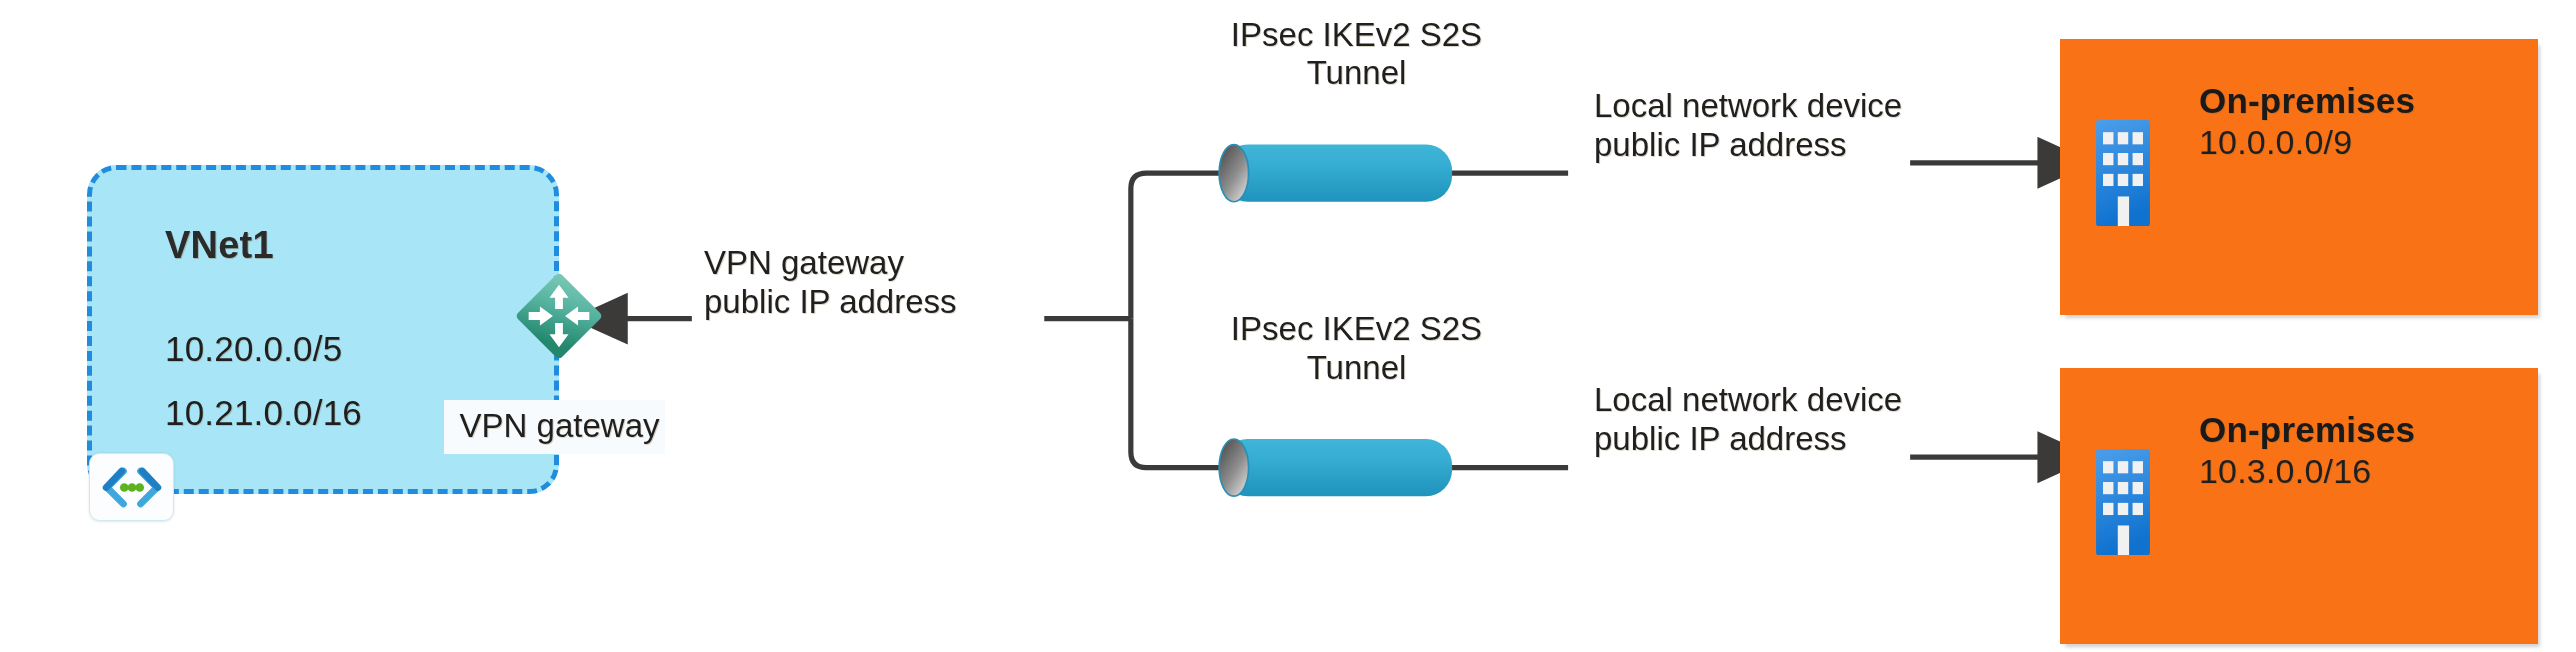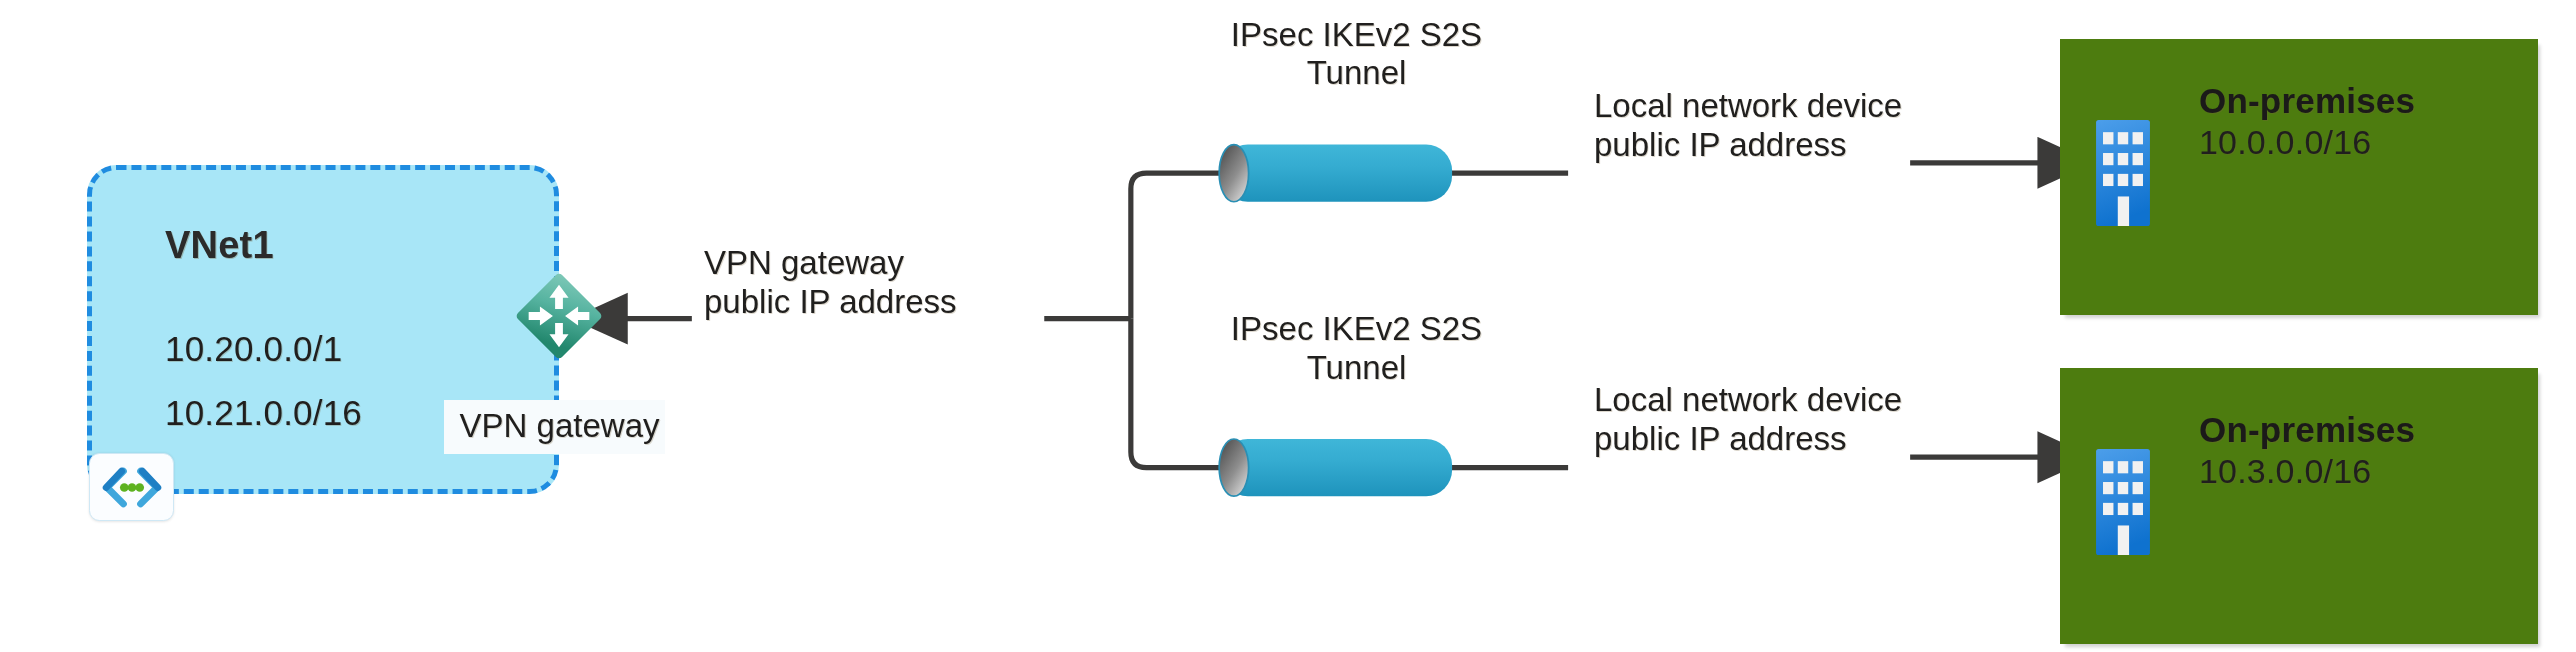--- a/index.html
+++ b/index.html
@@ -110,7 +110,7 @@
     position: absolute;
     width: 478px;
     height: 276px;
-    background: #4d7c0f;
+    background: #f97316;
     box-shadow: 3.5px 4.3px 3.5px -1.7px rgba(0,0,0,0.18);
   }
   .onprem-1 { left: 2060px; top: 39px; }

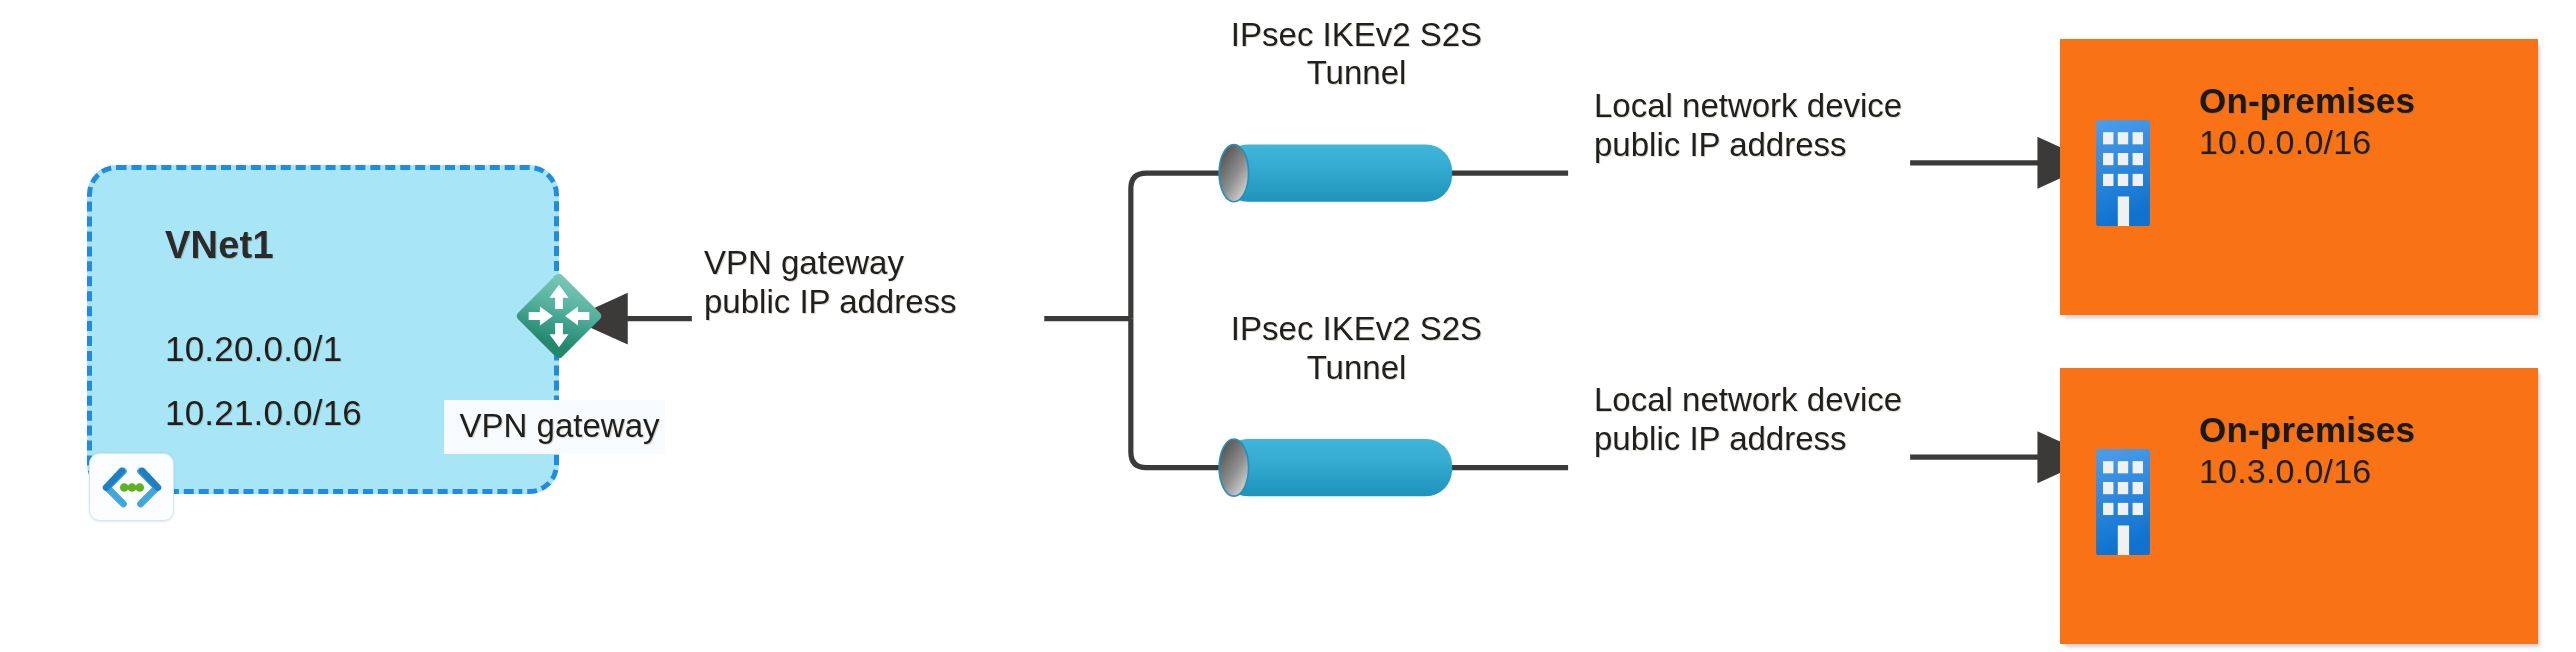--- a/index.html
+++ b/index.html
@@ -307,7 +307,7 @@
     </div>
     <div class="onprem-text">
       <div class="onprem-title">On-premises</div>
-      <div class="onprem-line">10.0.0.0/16</div>
+      <div class="onprem-line">10.0.0.0/9</div>
     </div>
   </div>
 

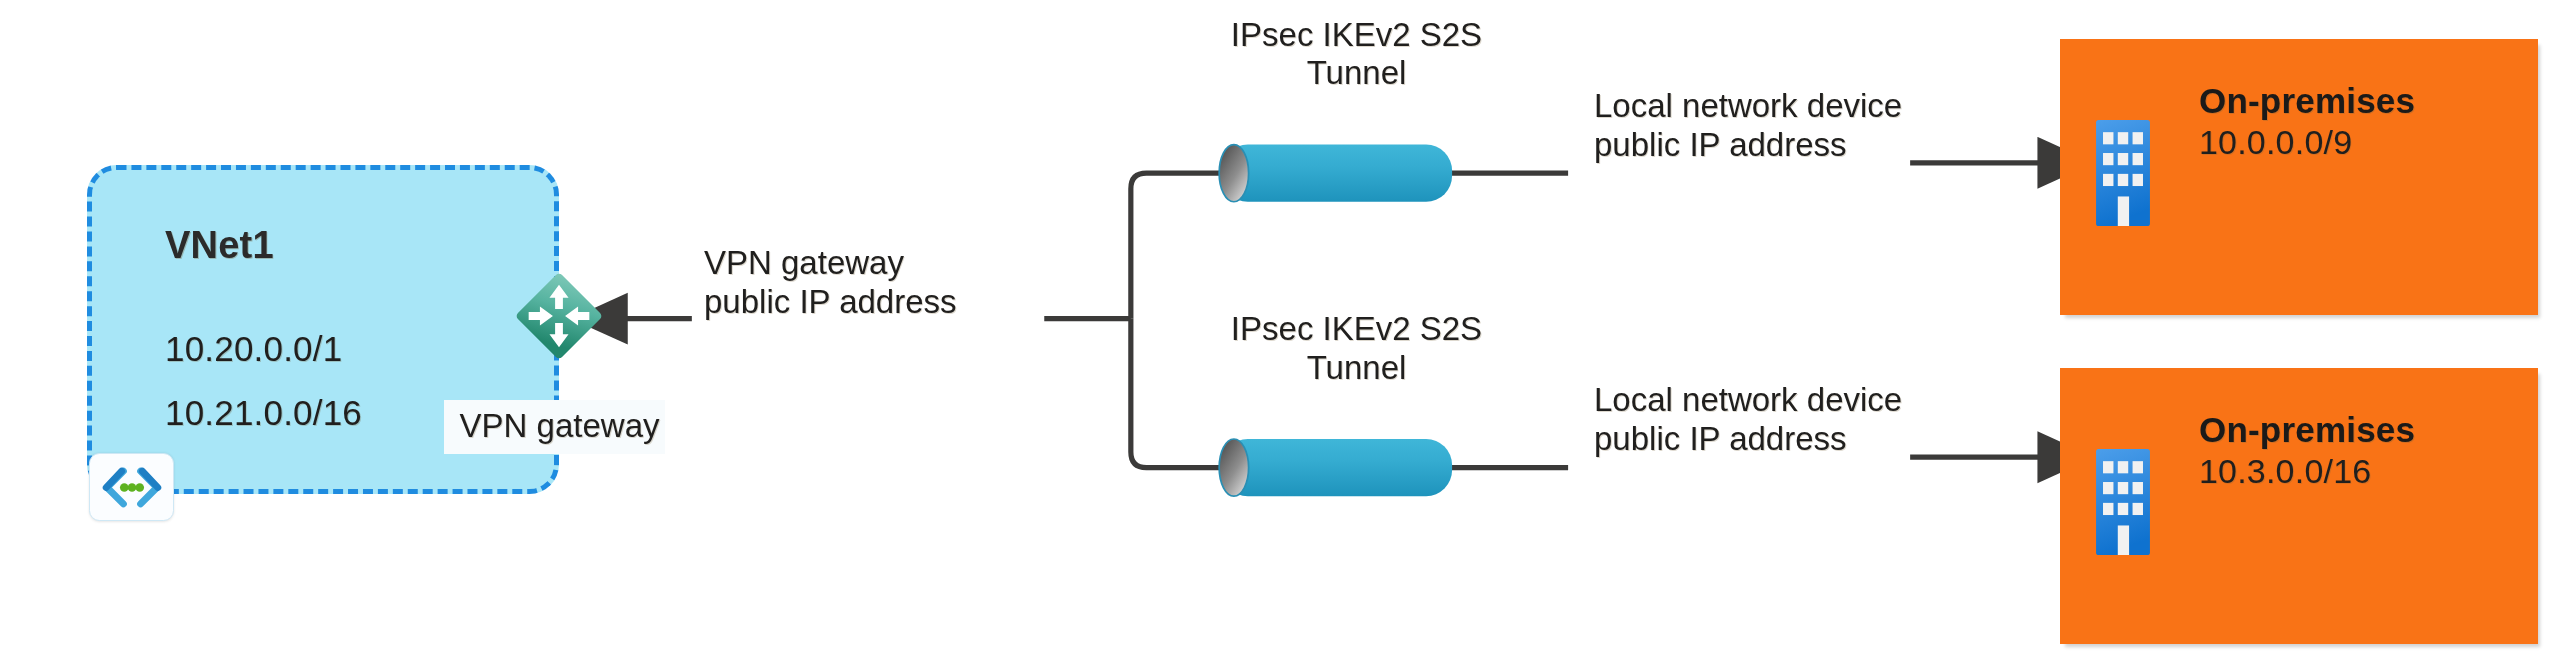--- a/index.html
+++ b/index.html
@@ -196,7 +196,7 @@
   <div class="vnet-box"></div>
 
   <div class="vnet-title">VNet1</div>
-  <div class="vnet-subnet vnet-subnet-1">10.20.0.0/1</div>
+  <div class="vnet-subnet vnet-subnet-1">10.20.0.0/5</div>
   <div class="vnet-subnet vnet-subnet-2">10.21.0.0/16</div>
 
   <div class="vnet-icon">

